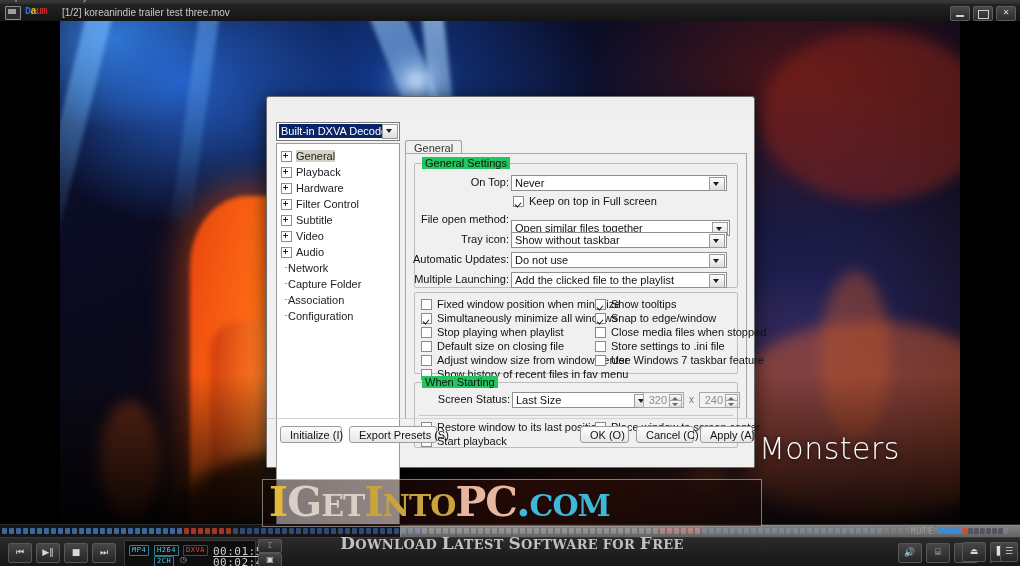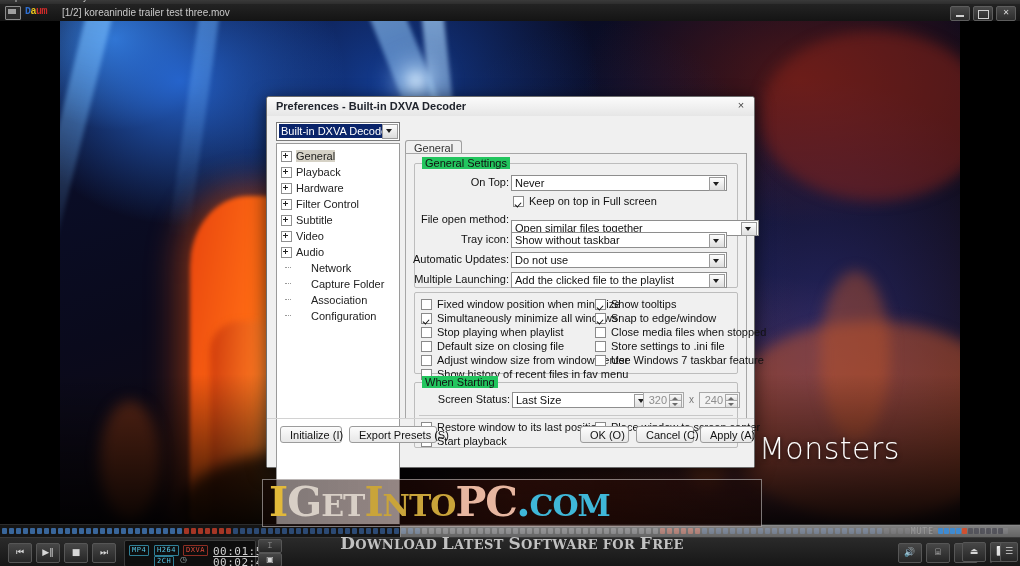--- a/index.html
+++ b/index.html
@@ -229,10 +229,6 @@
   </div>
 
   <div class="dlg">
-    <div class="dlg-tb">
-      <span class="t">Preferences - Built-in DXVA Decoder</span>
-      <span class="dlg-x">×</span>
-    </div>
     <div class="dlg-body">
 
       <div class="topcombo">

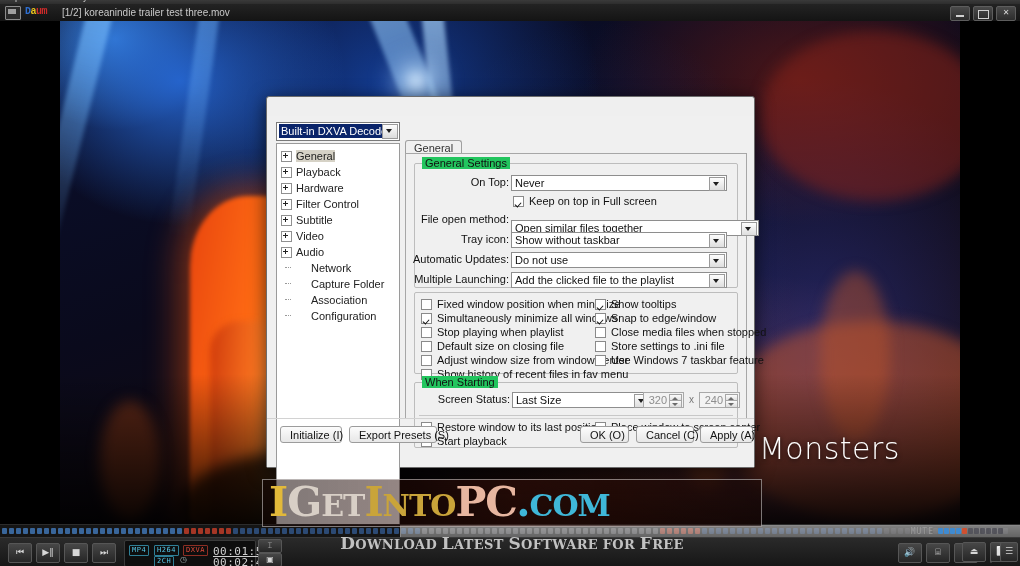--- a/index.html
+++ b/index.html
@@ -274,7 +274,7 @@
 
           <div class="frow" style="left:0;top:48px;width:100%;">
             <span class="lab" style="right:228px">File open method:</span>
-            <div class="combo" style="position:absolute;left:96px;top:8px;width:248px;">
+            <div class="combo" style="position:absolute;left:96px;top:8px;width:219px;">
               <span class="v">Open similar files together</span>
               <span class="arrow"></span>
             </div>

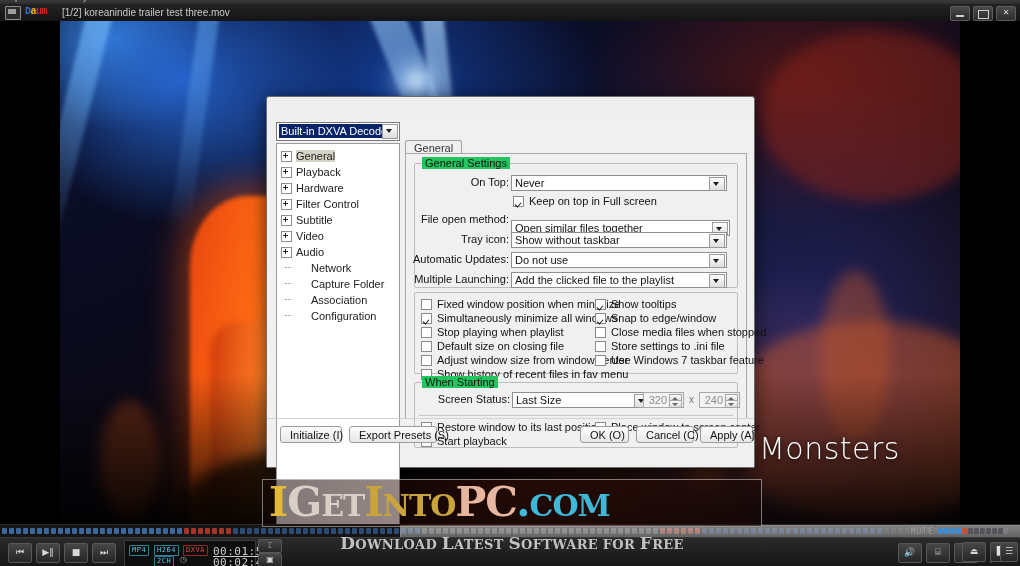--- a/index.html
+++ b/index.html
@@ -96,7 +96,7 @@
     position:relative;vertical-align:middle;margin-right:4px;}
   .tnode .exp:before{content:"";position:absolute;left:1px;top:3px;width:5px;height:1px;background:#222;}
   .tnode .exp:after{content:"";position:absolute;left:3px;top:1px;width:1px;height:5px;background:#222;}
-  .tnode.leaf{padding-left:34px;}
+  .tnode.leaf{padding-left:11px;}
   .tnode.leaf:before{content:"";position:absolute;left:8px;top:6px;width:6px;height:1px;
     border-top:1px dotted #999;}
   .tnode .lbl{vertical-align:middle;}

